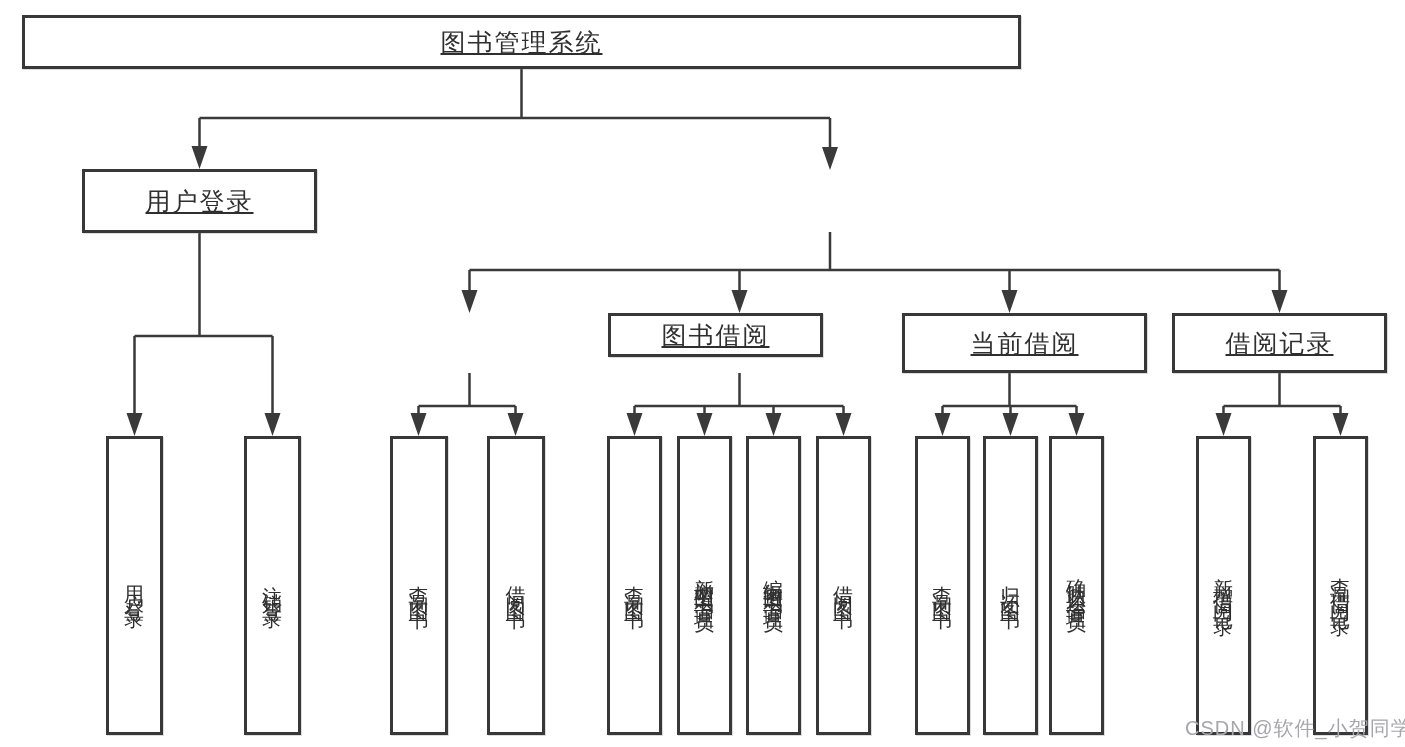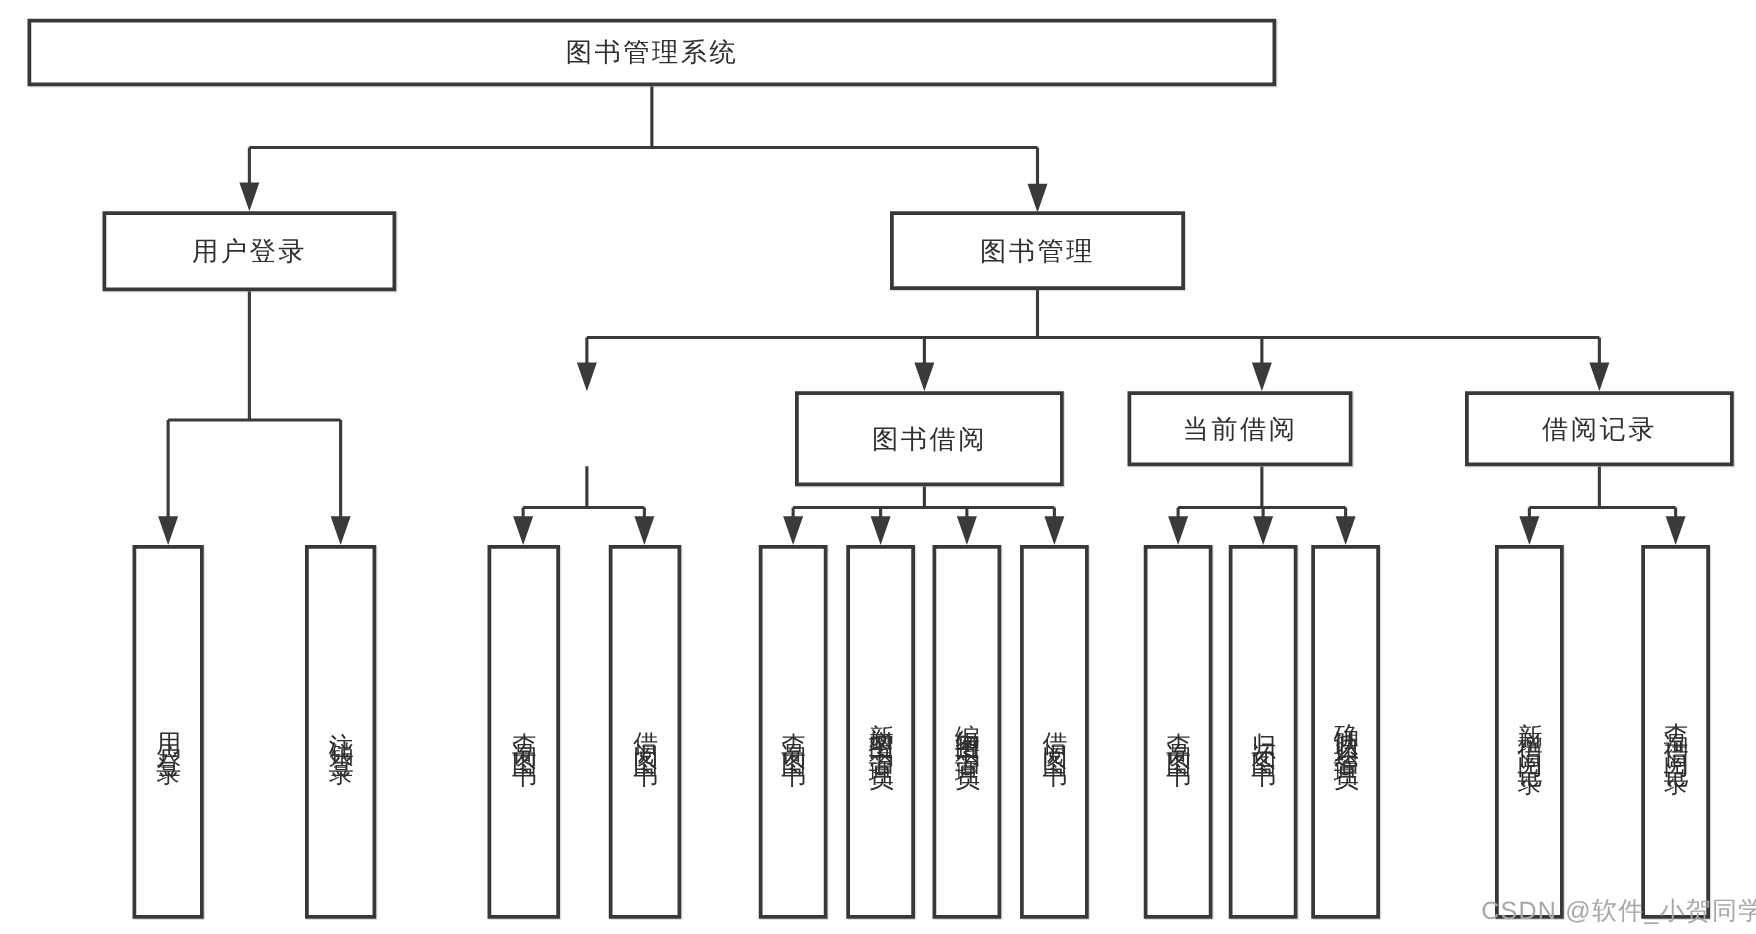--- a/index.html
+++ b/index.html
@@ -48,9 +48,10 @@
     box-shadow: 1px 1px 0 rgba(120,120,130,0.25);
   }
   .box.h .lbl {
-    font-size: 21px;
+    font-size: 25px;
     letter-spacing: 2px;
     white-space: nowrap;
+    text-decoration: underline;
   }
   .box.v .lbl {
     writing-mode: vertical-rl;

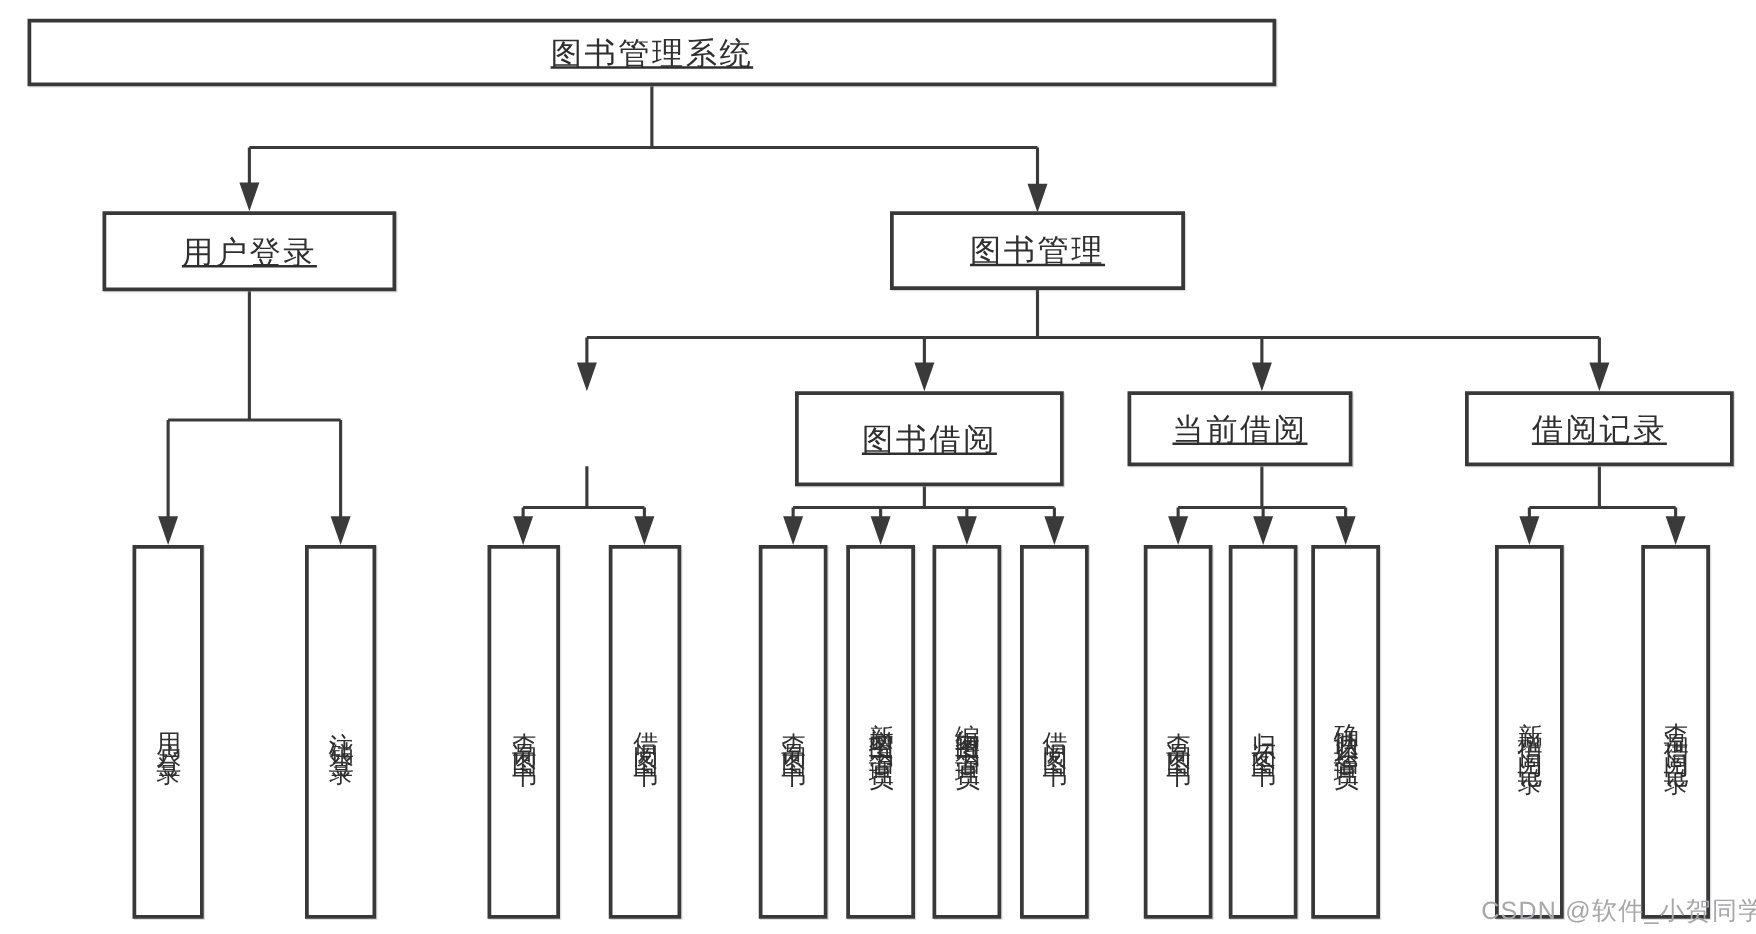--- a/index.html
+++ b/index.html
@@ -142,9 +142,6 @@
   <div class="box h" style="left:82px;top:169px;width:235px;height:64px">
     <span class="lbl">用户登录</span>
   </div>
-  <div class="box h" style="left:712px;top:169px;width:236px;height:63px">
-    <span class="lbl">图书管理</span>
-  </div>
 
   <div class="box h" style="left:636px;top:313px;width:215px;height:76px">
     <span class="lbl">图书借阅</span>

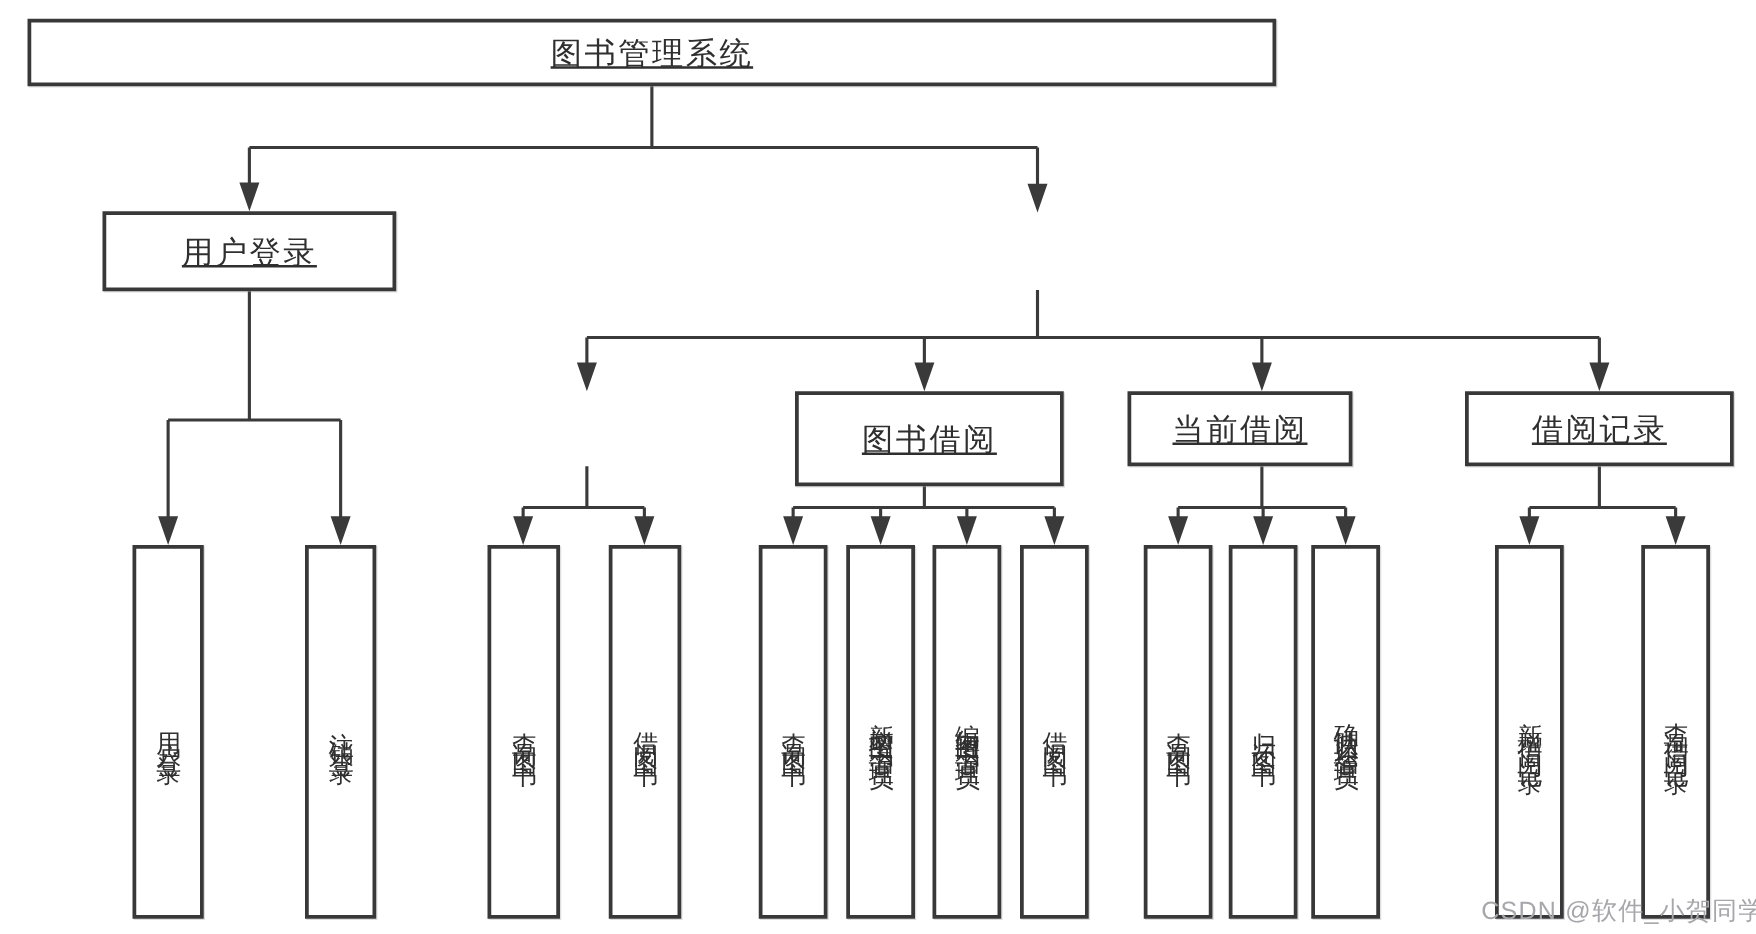--- a/index.html
+++ b/index.html
@@ -143,7 +143,7 @@
     <span class="lbl">用户登录</span>
   </div>
 
-  <div class="box h" style="left:636px;top:313px;width:215px;height:76px">
+  <div class="box h" style="left:608px;top:313px;width:215px;height:44px">
     <span class="lbl">图书借阅</span>
   </div>
   <div class="box h" style="left:902px;top:313px;width:180px;height:60px">

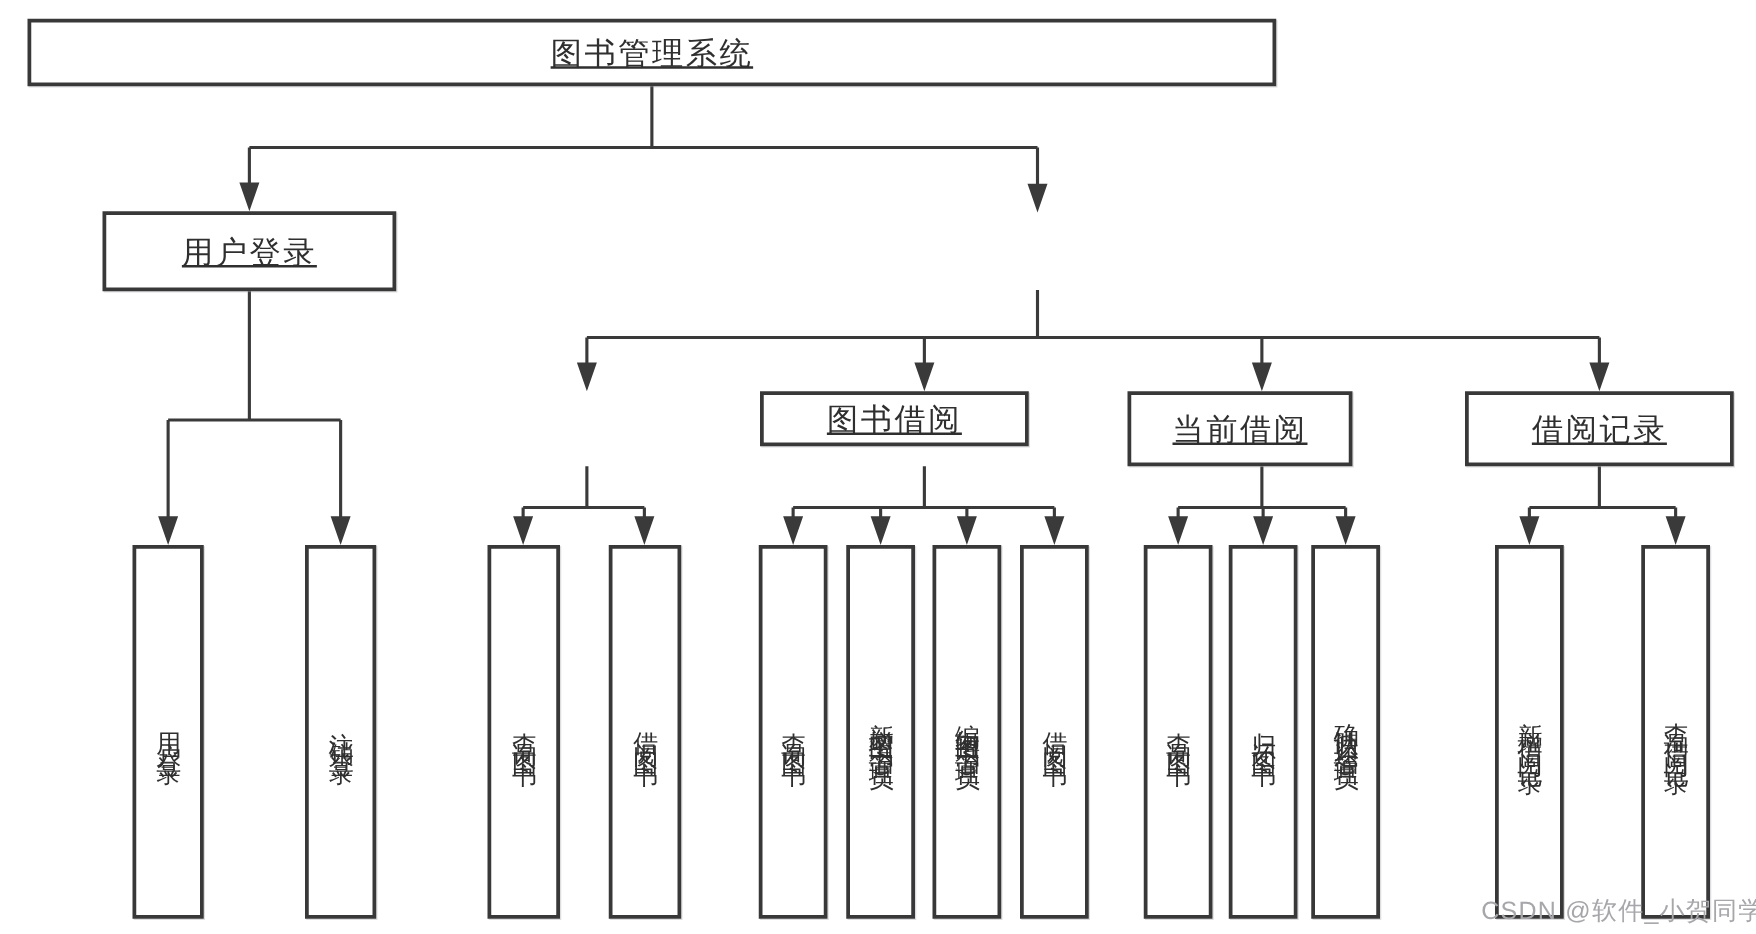--- a/index.html
+++ b/index.html
@@ -146,7 +146,7 @@
   <div class="box h" style="left:608px;top:313px;width:215px;height:44px">
     <span class="lbl">图书借阅</span>
   </div>
-  <div class="box h" style="left:902px;top:313px;width:180px;height:60px">
+  <div class="box h" style="left:902px;top:313px;width:245px;height:60px">
     <span class="lbl">当前借阅</span>
   </div>
   <div class="box h" style="left:1172px;top:313px;width:215px;height:60px">

